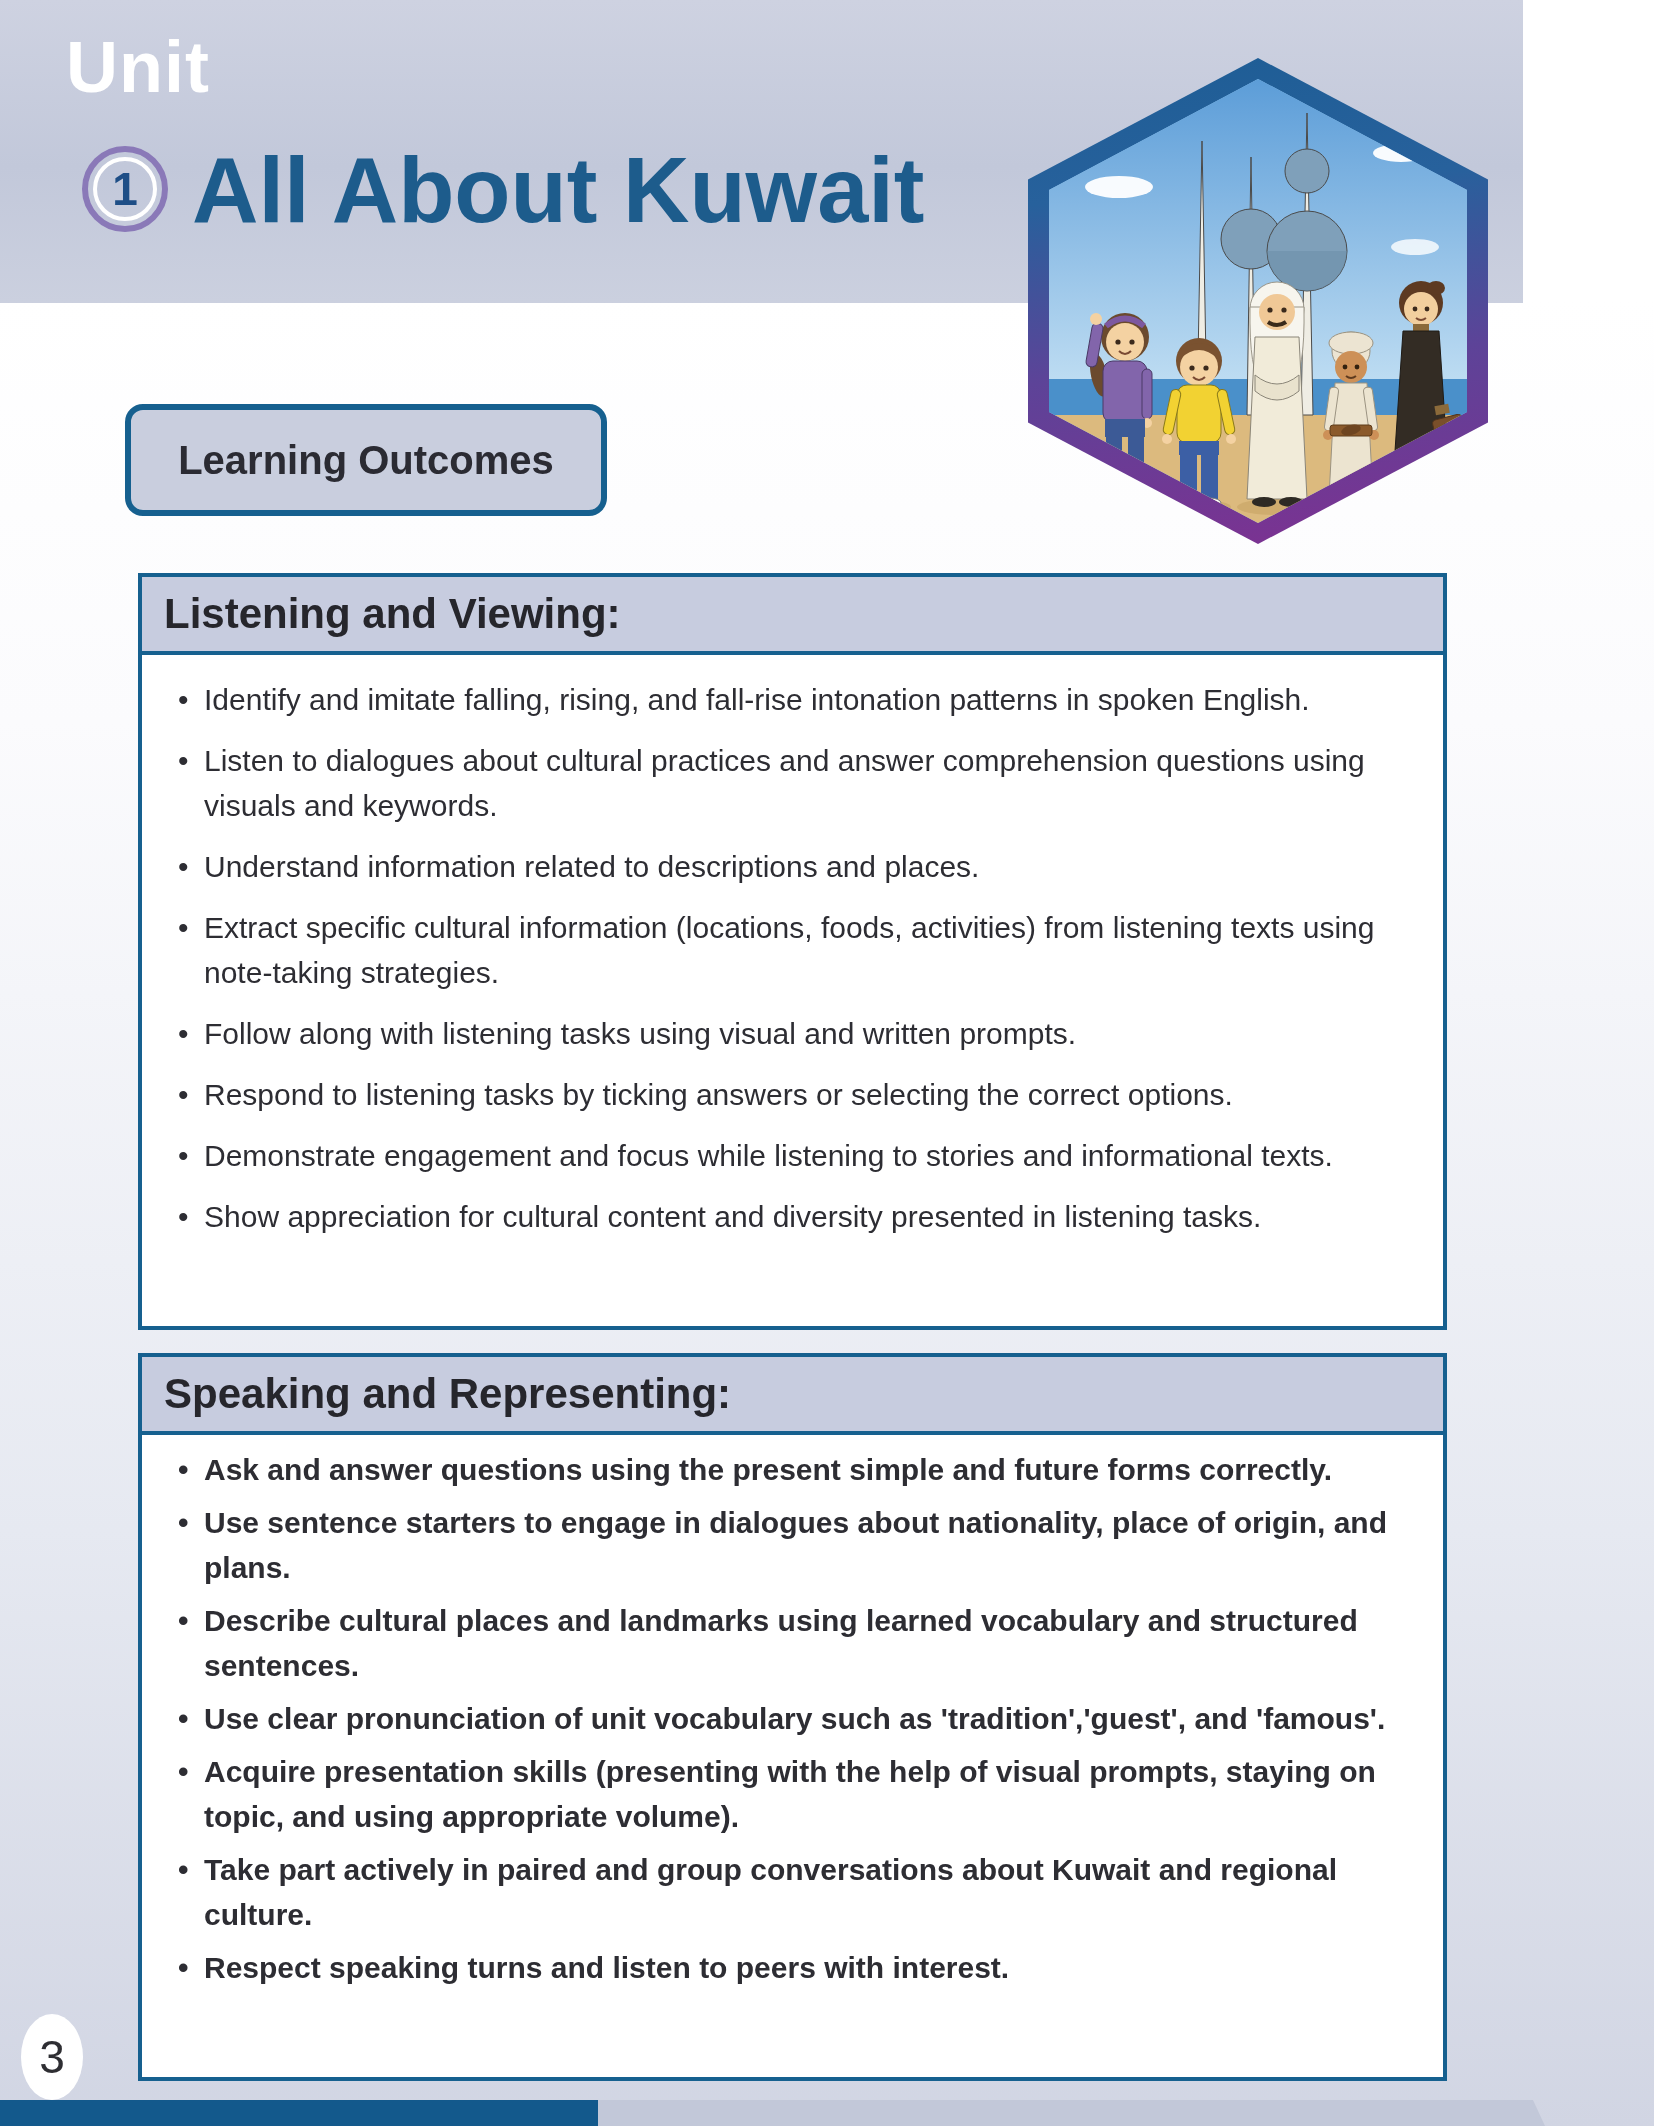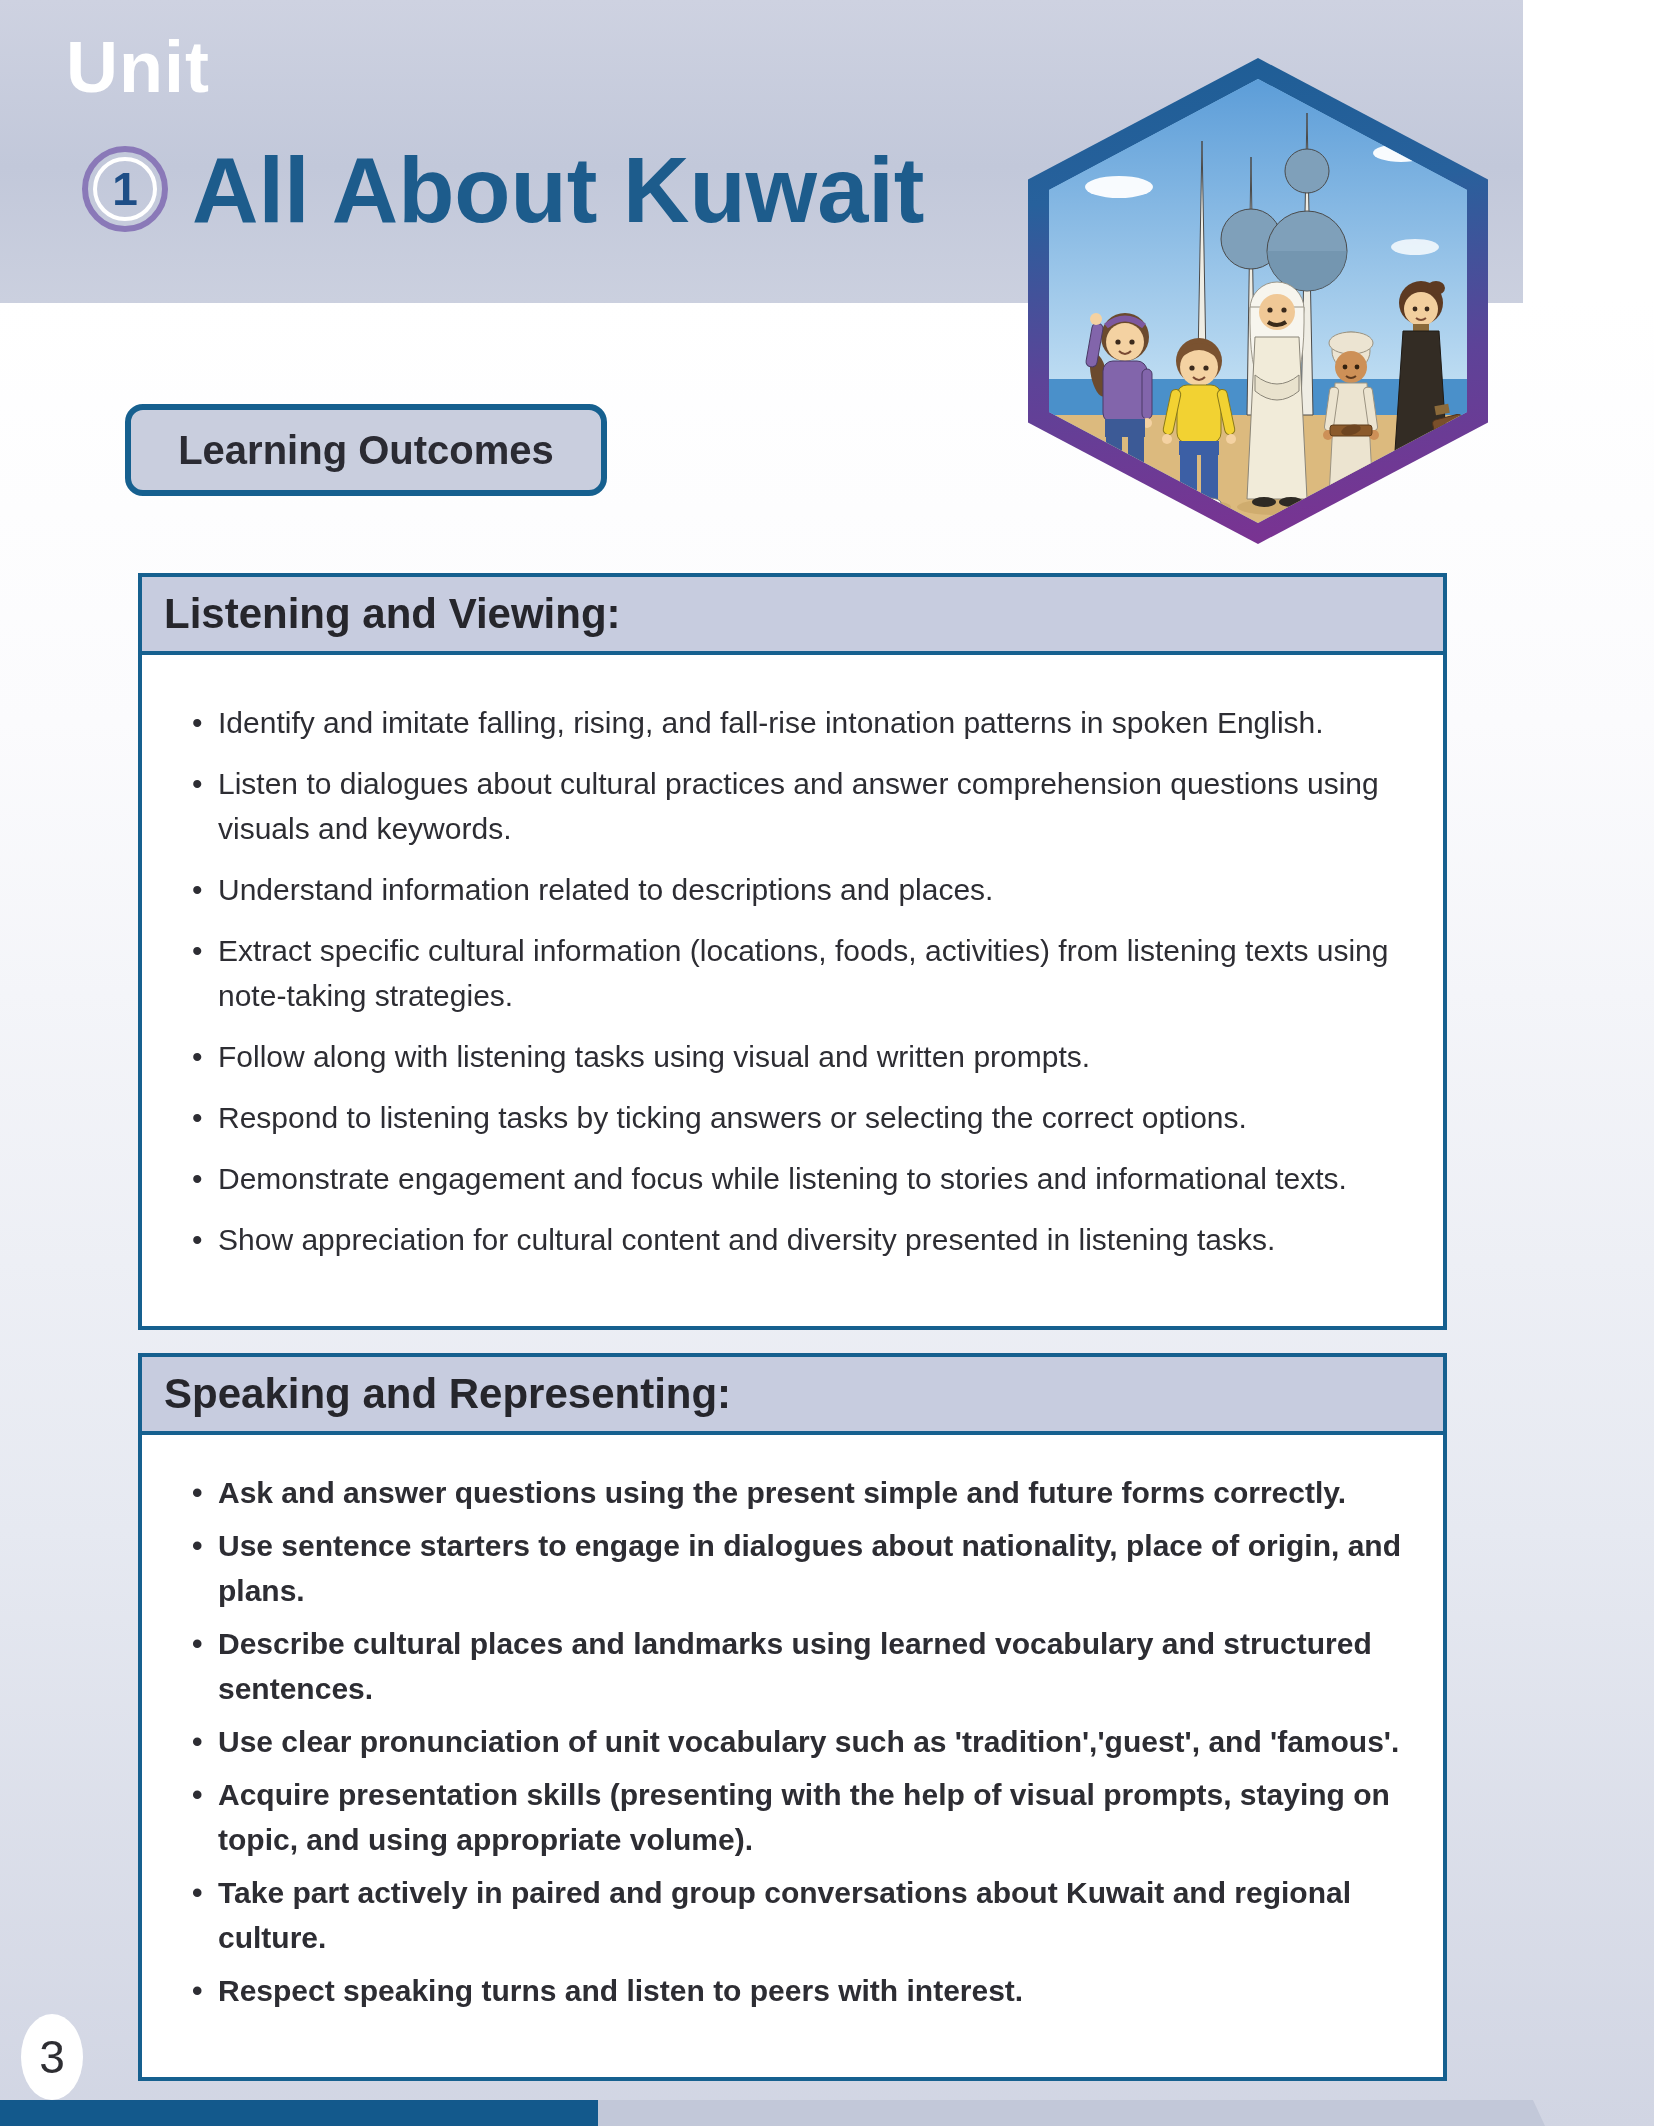--- a/index.html
+++ b/index.html
@@ -55,7 +55,7 @@
   .hexagon-inner svg{display:block;}
   
   .lo-pill{
-    position:absolute;left:125px;top:404px;width:482px;height:92px;
+    position:absolute;left:125px;top:404px;width:482px;height:112px;
     background:var(--pill_fill,#c9cede);border:6px solid var(--accent_blue,#16608f);
     border-radius:18px;display:flex;align-items:center;justify-content:center;
     font-size:40px;font-weight:bold;color:#2b2b33;

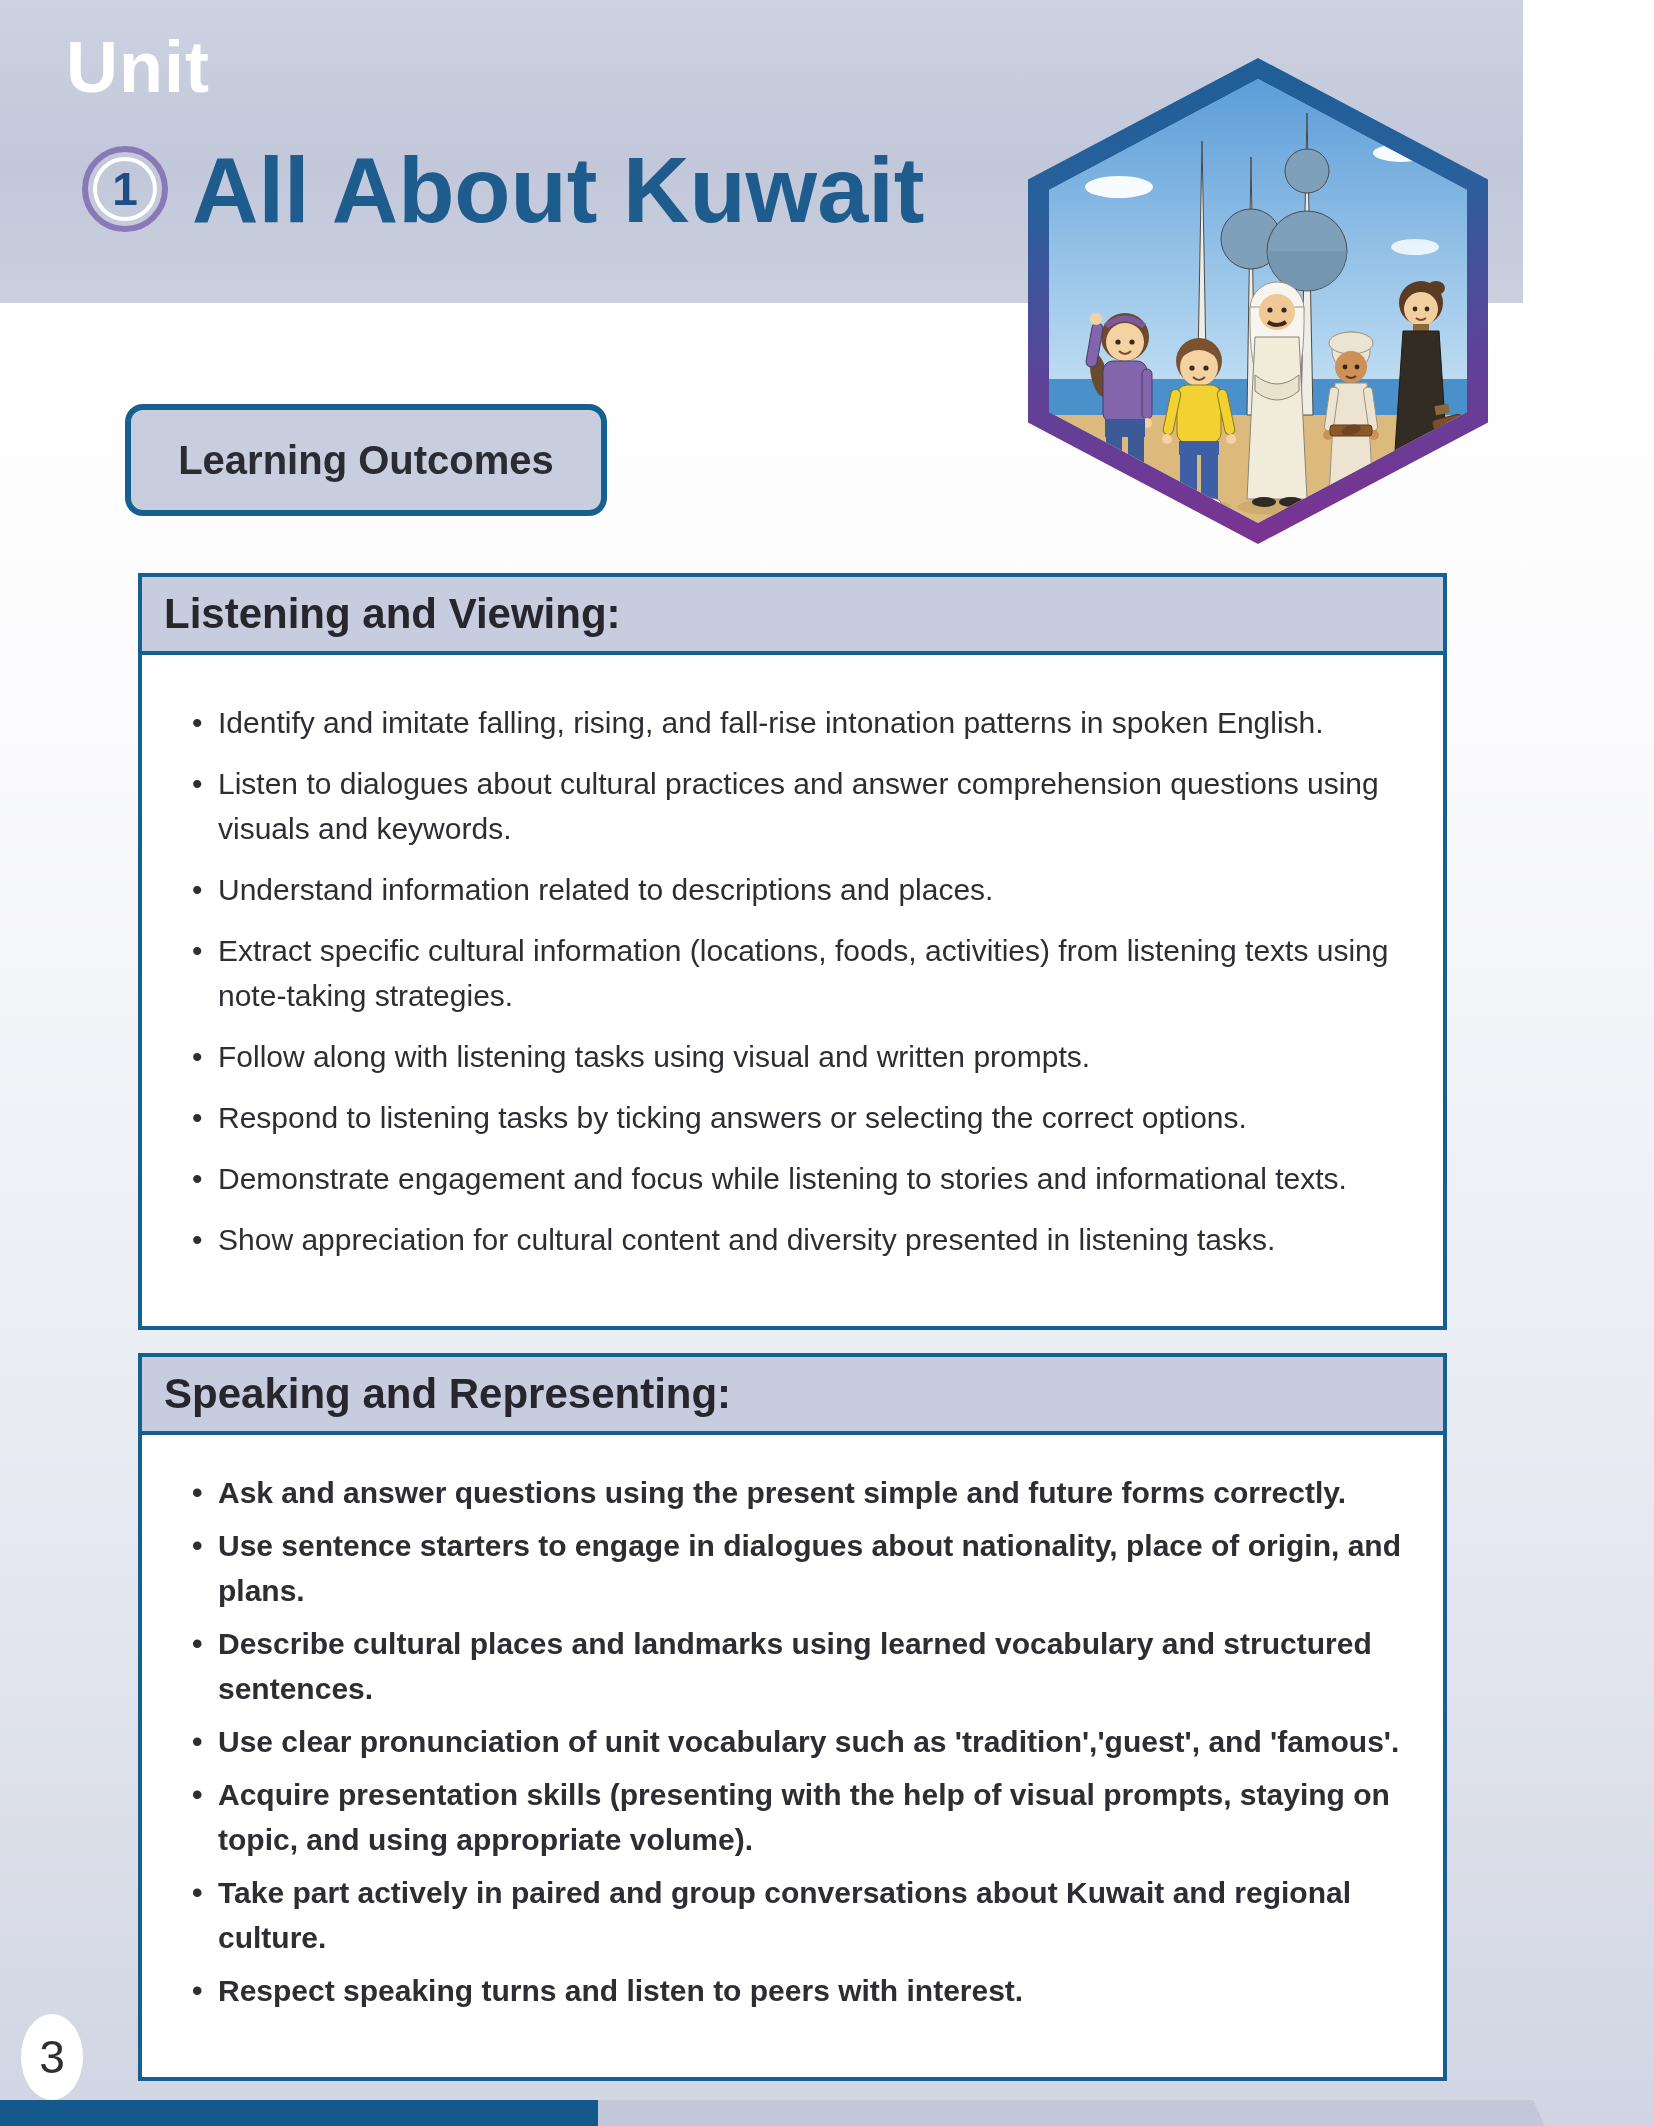--- a/index.html
+++ b/index.html
@@ -73,7 +73,7 @@
     display:flex;align-items:center;padding-left:22px;
     font-size:42px;font-weight:bold;color:#26262c;letter-spacing:0px;
   }
-  .section-body{padding:22px 18px 0 40px;margin-top:23px;}
+  .section-body{padding:22px 18px 0 26px;}
   .section-body ul{list-style:none;}
   .section-body li{
     position:relative;padding-left:36px;margin-bottom:16px;

